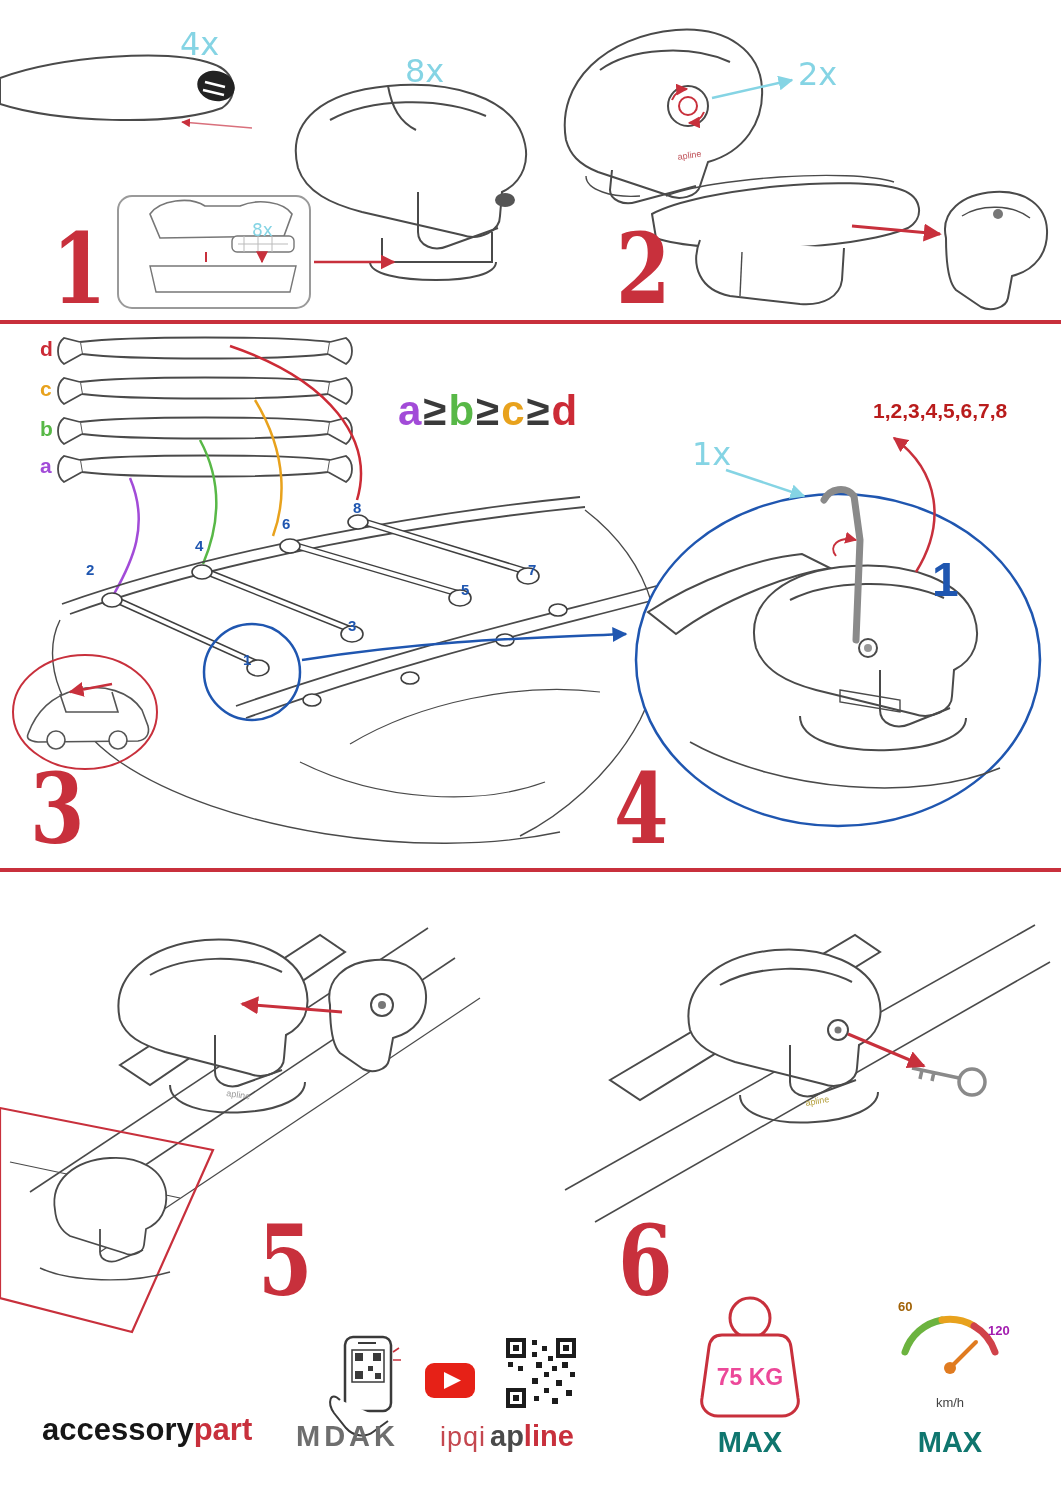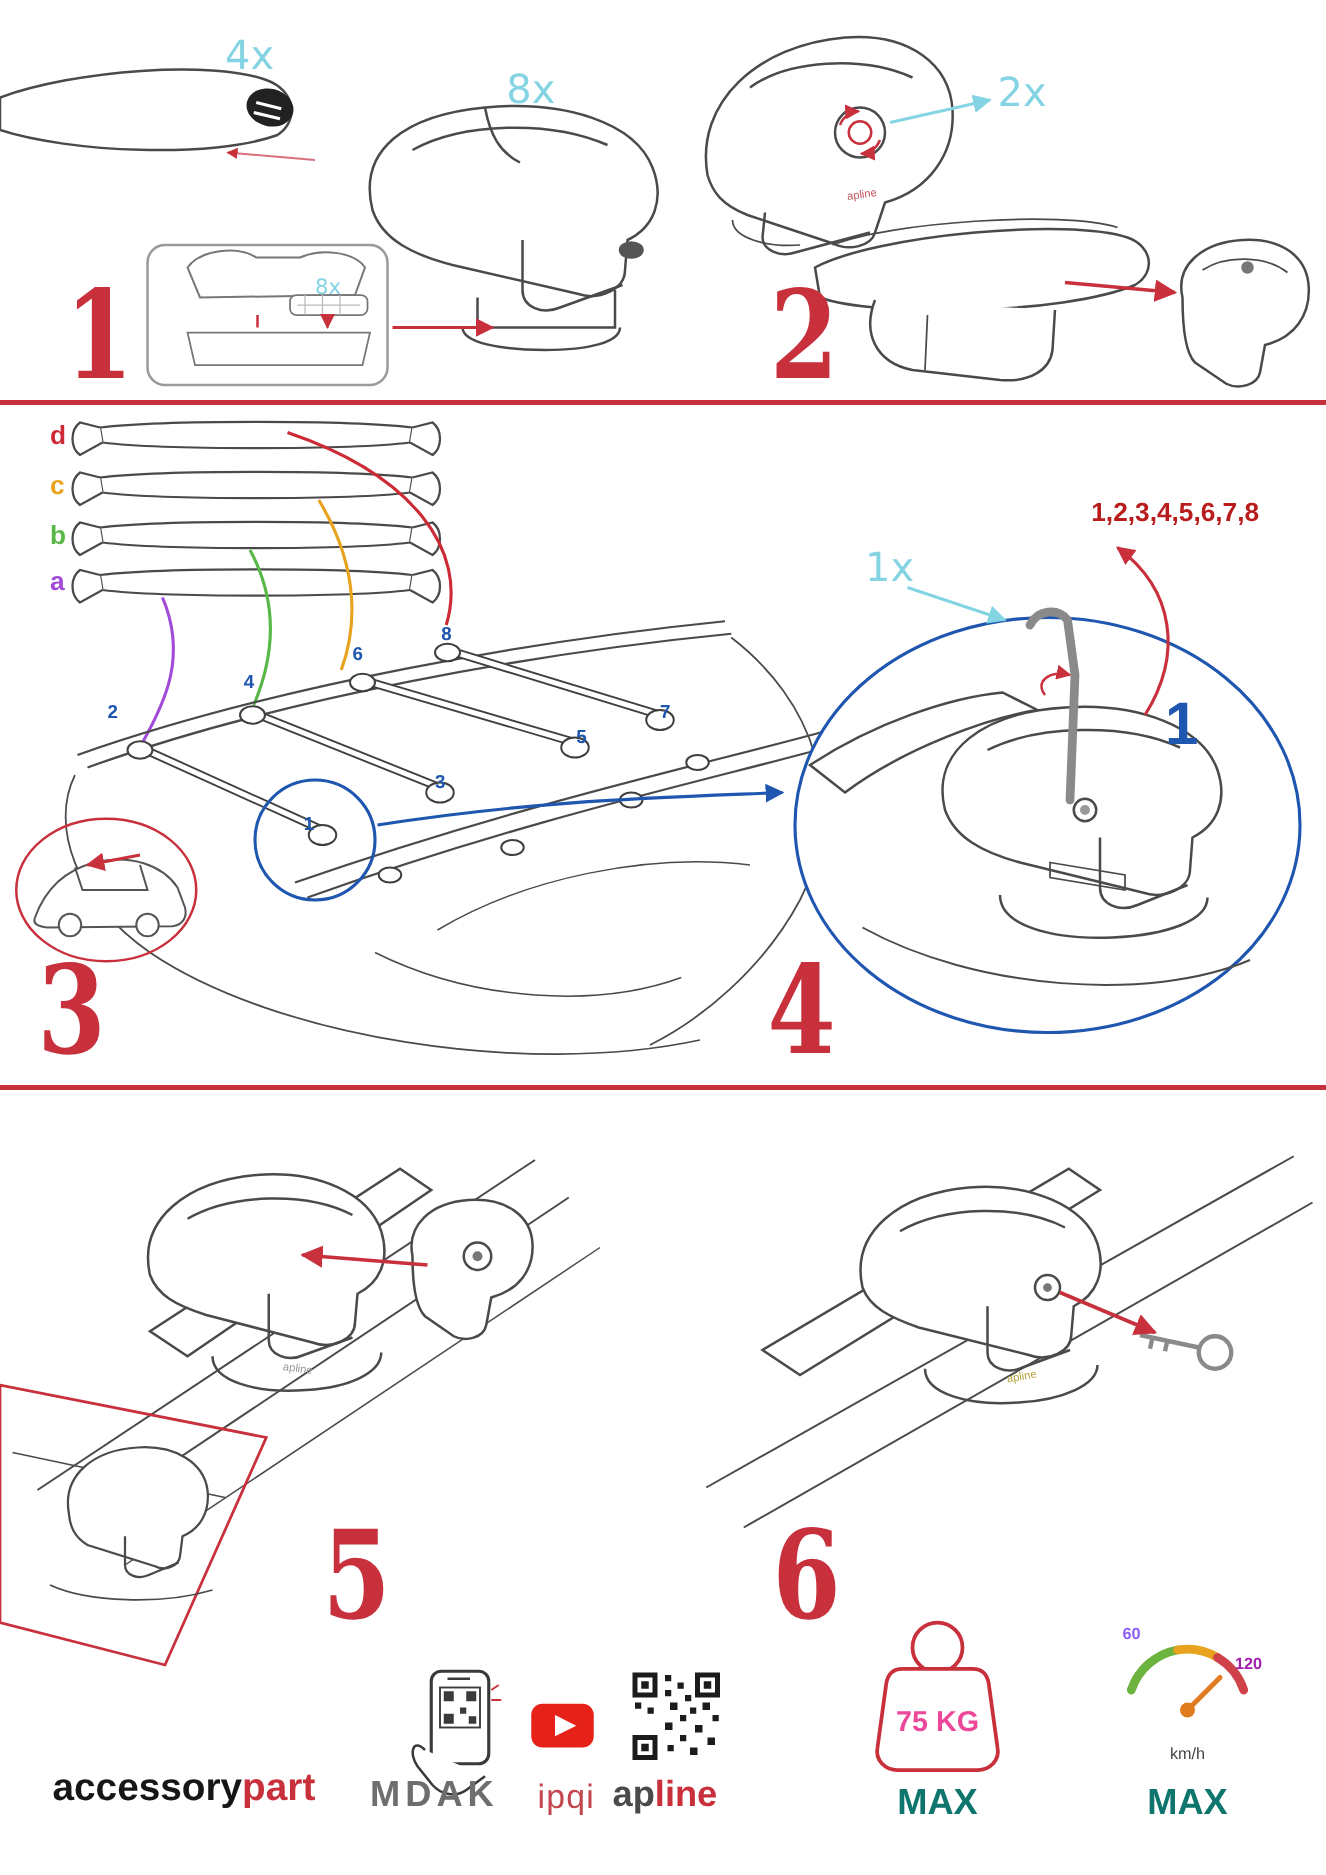--- a/index.html
+++ b/index.html
@@ -327,6 +327,9 @@
   <span class="t barlabel c-b" style="left:40px;top:418px">b</span>
   <span class="t barlabel c-a" style="left:40px;top:455px">a</span>
 
+  <div class="t formula" style="left:398px;top:390px">
+    <span class="c-a">a</span><span class="c-ge">≥</span><span class="c-b">b</span><span class="c-ge">≥</span><span class="c-c">c</span><span class="c-ge">≥</span><span class="c-d">d</span>
+  </div>
 
   <span class="t posnum" style="left:243px;top:652px">1</span>
   <span class="t posnum" style="left:86px;top:562px">2</span>

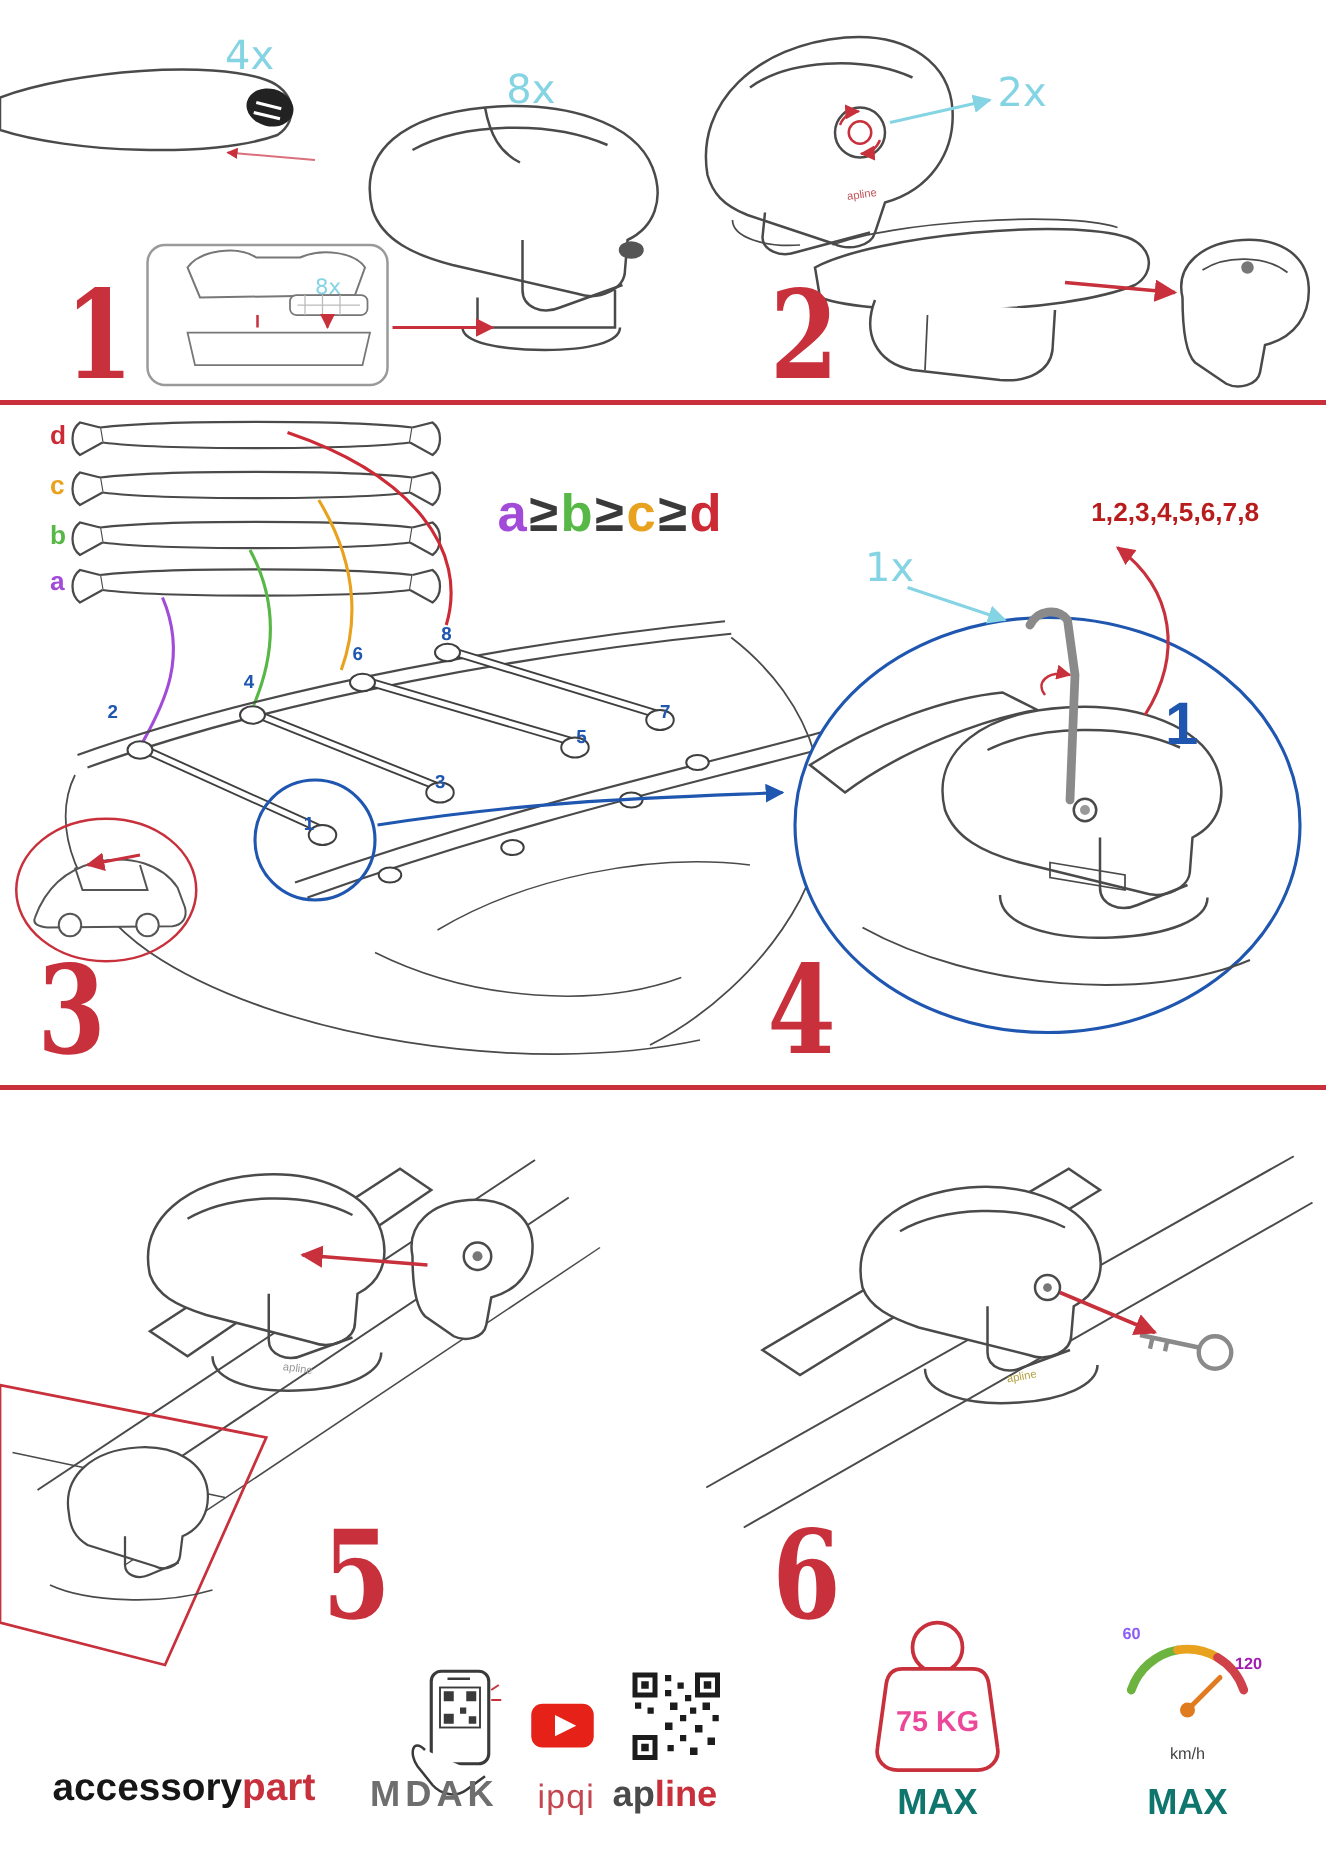--- a/index.html
+++ b/index.html
@@ -25,7 +25,7 @@
   .kg{font:700 23px/1 "Liberation Sans",sans-serif;color:#ec4899}
   .max{font:700 29px/1 "Liberation Sans",sans-serif;color:#0f766e}
   .ctr{text-align:center}
-  .glo{font:700 13px/1 "Liberation Sans",sans-serif;color:#8b5cf6}
+  .glo{font:700 13px/1 "Liberation Sans",sans-serif;color:#a16207}
   .ghi{font:700 13px/1 "Liberation Sans",sans-serif;color:#a21caf}
   .kmh{font:400 13px/1 "Liberation Sans",sans-serif;color:#444}
 </style>

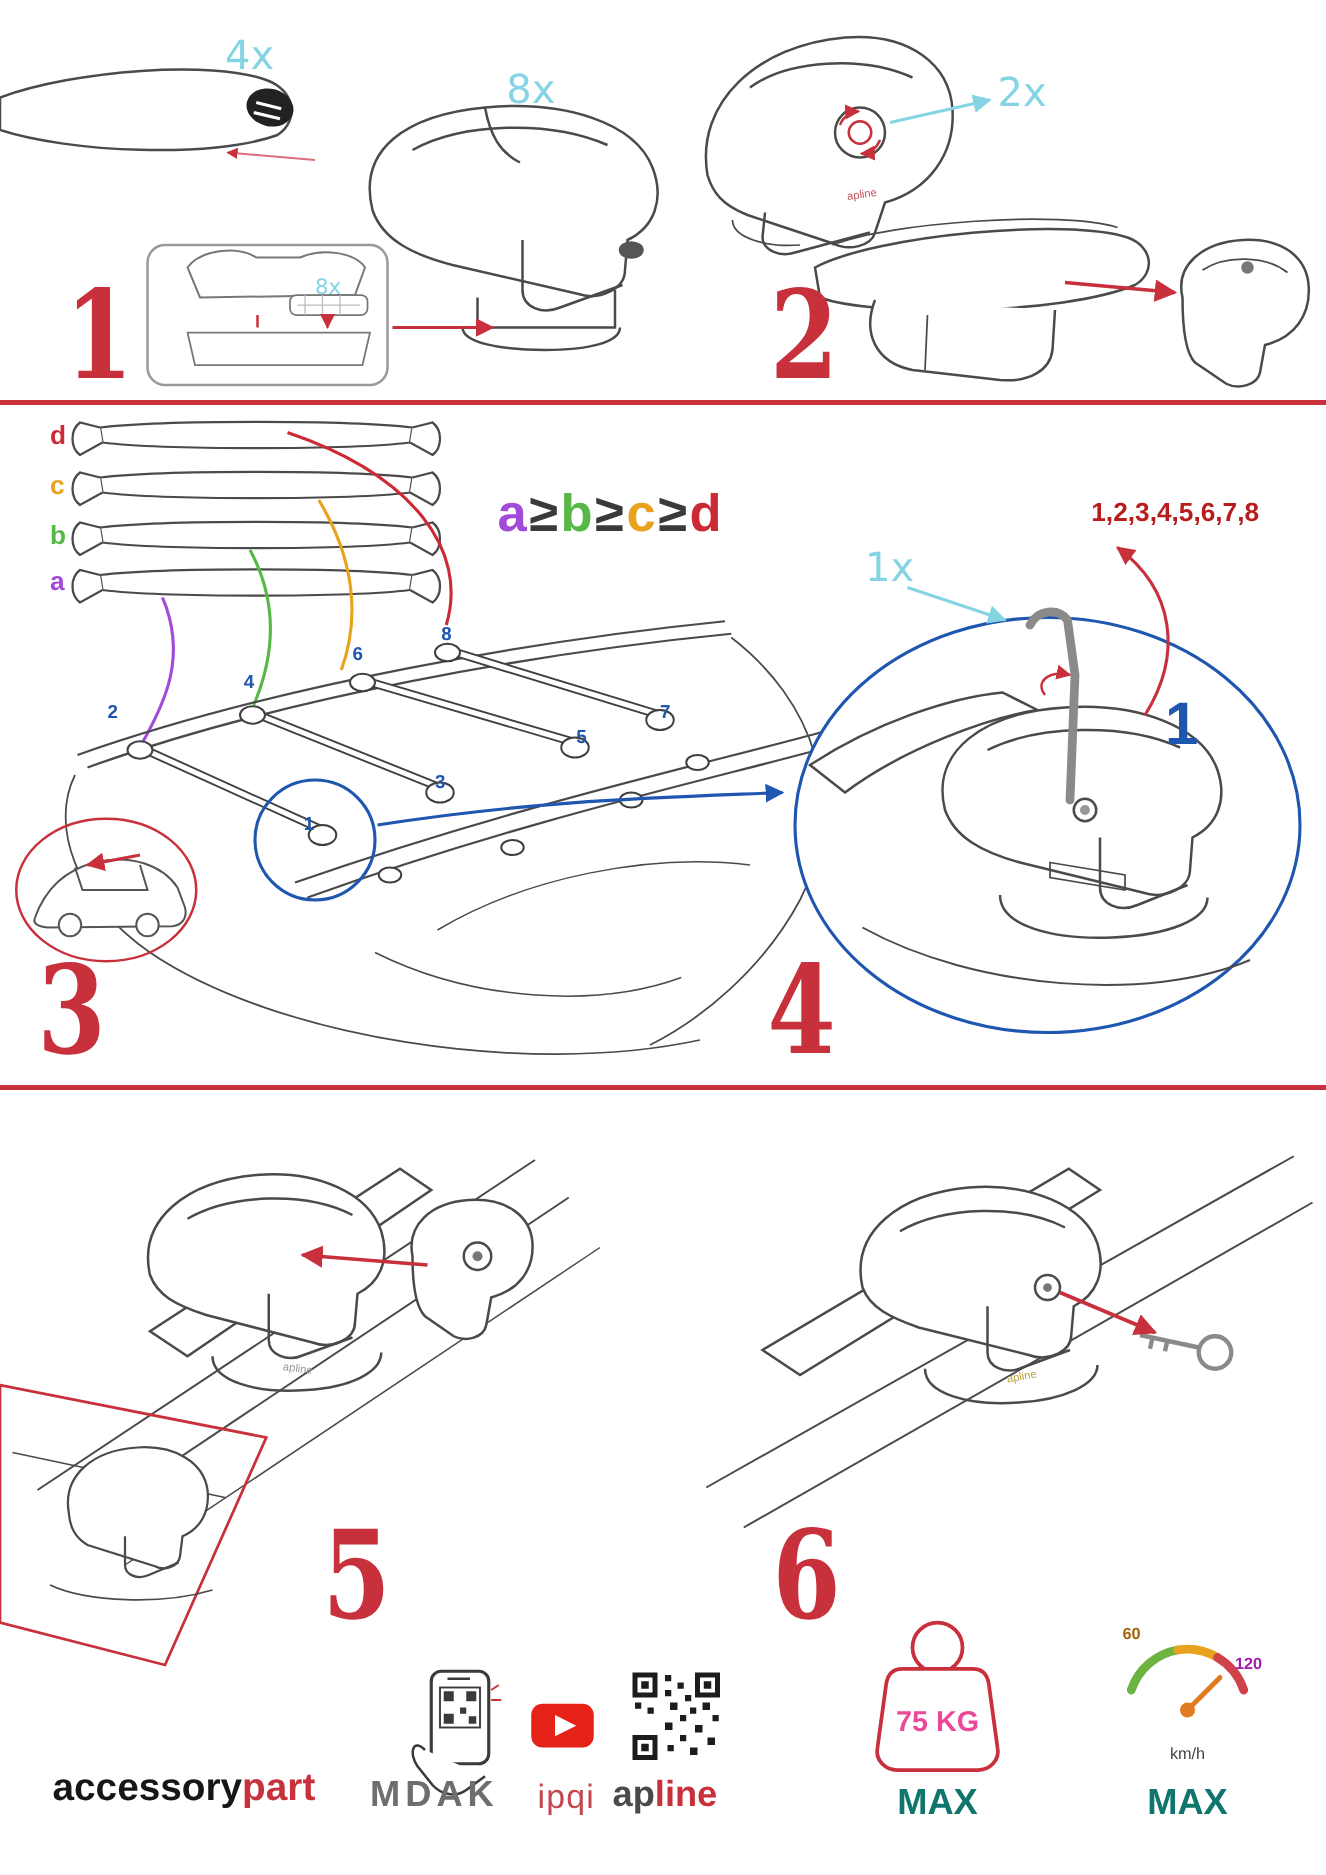--- a/index.html
+++ b/index.html
@@ -353,7 +353,7 @@
     <span>accessory</span><span class="red">part</span>
   </div>
   <span class="t mdak" style="left:296px;top:1422px">MDAK</span>
-  <span class="t ipqi" style="left:430px;top:1424px">ipqi</span>
+  <span class="t ipqi" style="left:440px;top:1424px">ipqi</span>
   <div class="t apline" style="left:490px;top:1422px">
     <span>ap</span><span class="red">line</span>
   </div>

